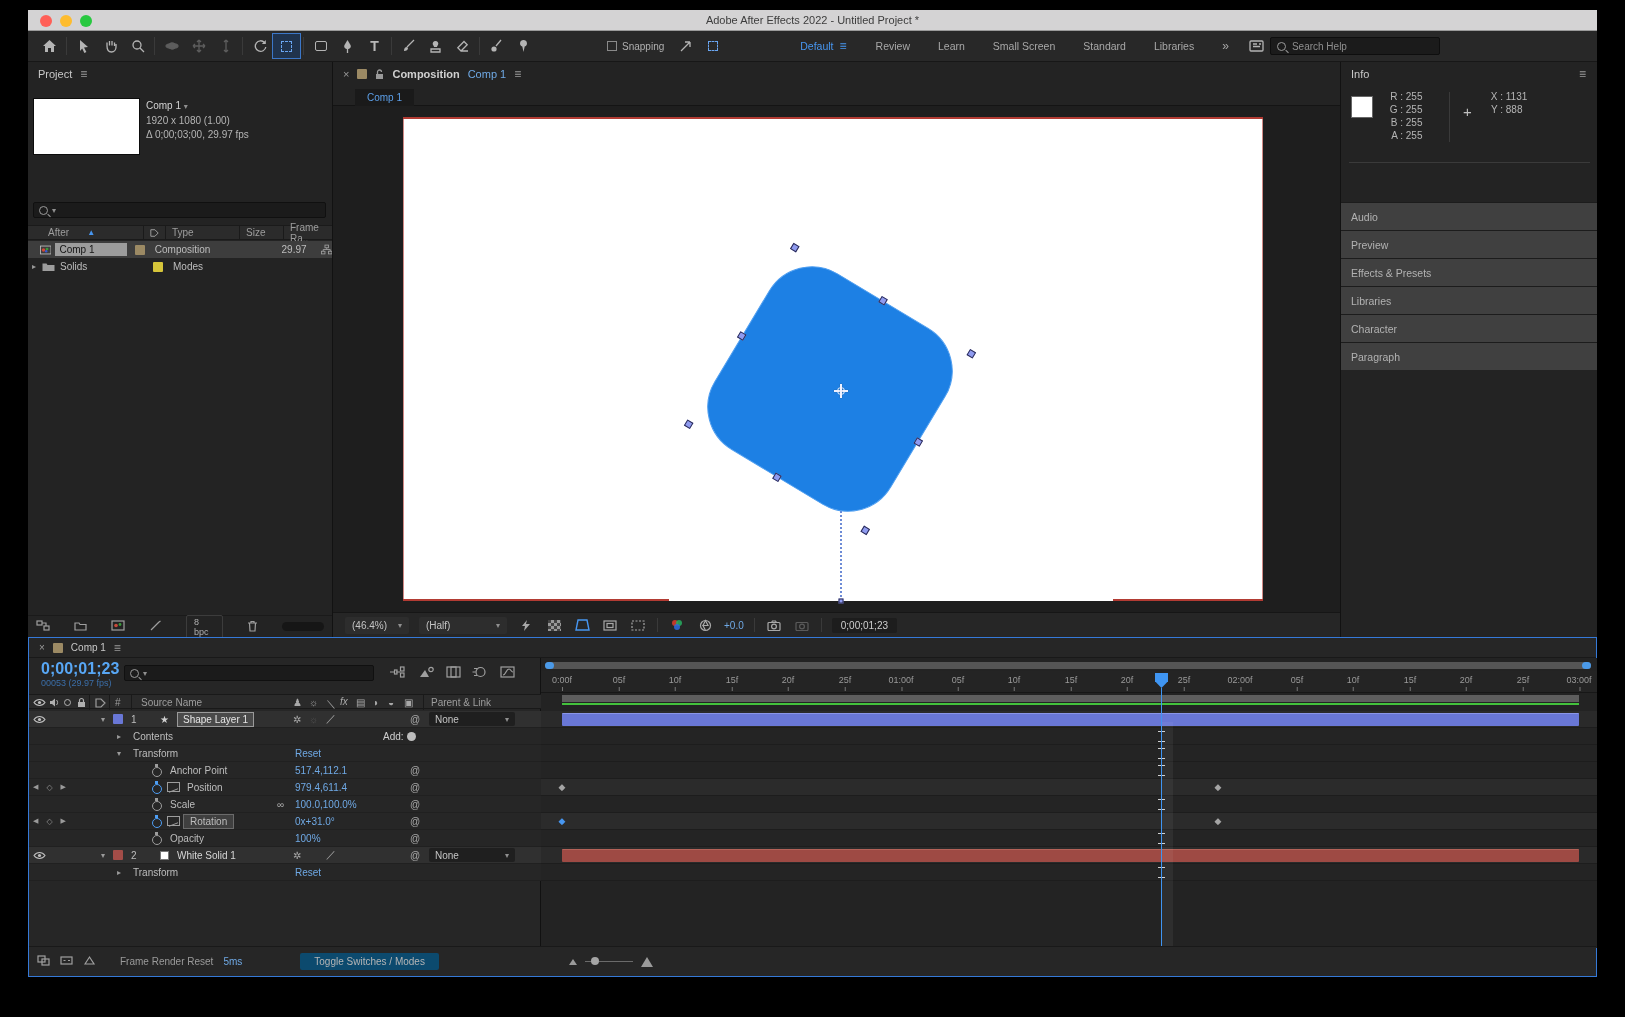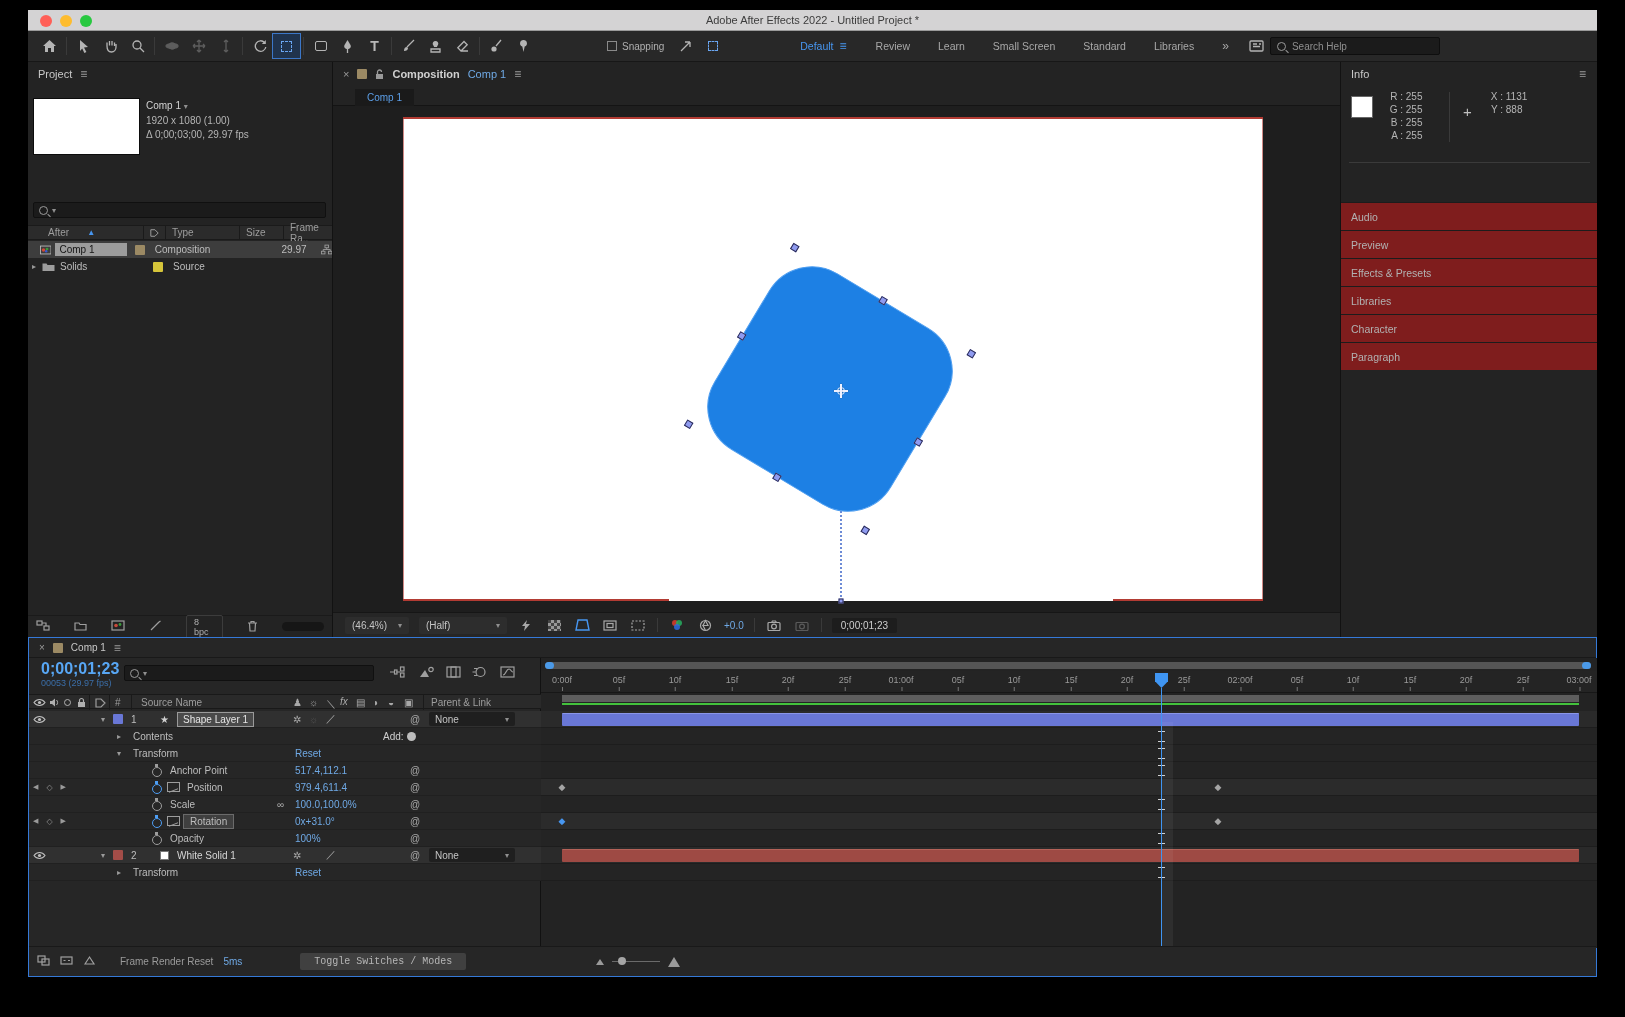--- a/index.html
+++ b/index.html
@@ -100,7 +100,7 @@
   .ilabel { display:inline-block; width:22px; text-align:right; }
   #info-div { position:absolute; left:108px; top:4px; width:1px; height:50px; background:#3a3a3a; }
   #info-rule { position:absolute; left:8px; top:100px; width:241px; height:1px; background:#3a3a3a; }
-  .sec { height:28px; background:#7f1d1d; border-top:1px solid #1c1c1c; display:flex; align-items:center;
+  .sec { height:28px; background:#404040; border-top:1px solid #1c1c1c; display:flex; align-items:center;
          padding:0 10px; color:#b2b2b2; font-size:10.5px; }
 
   

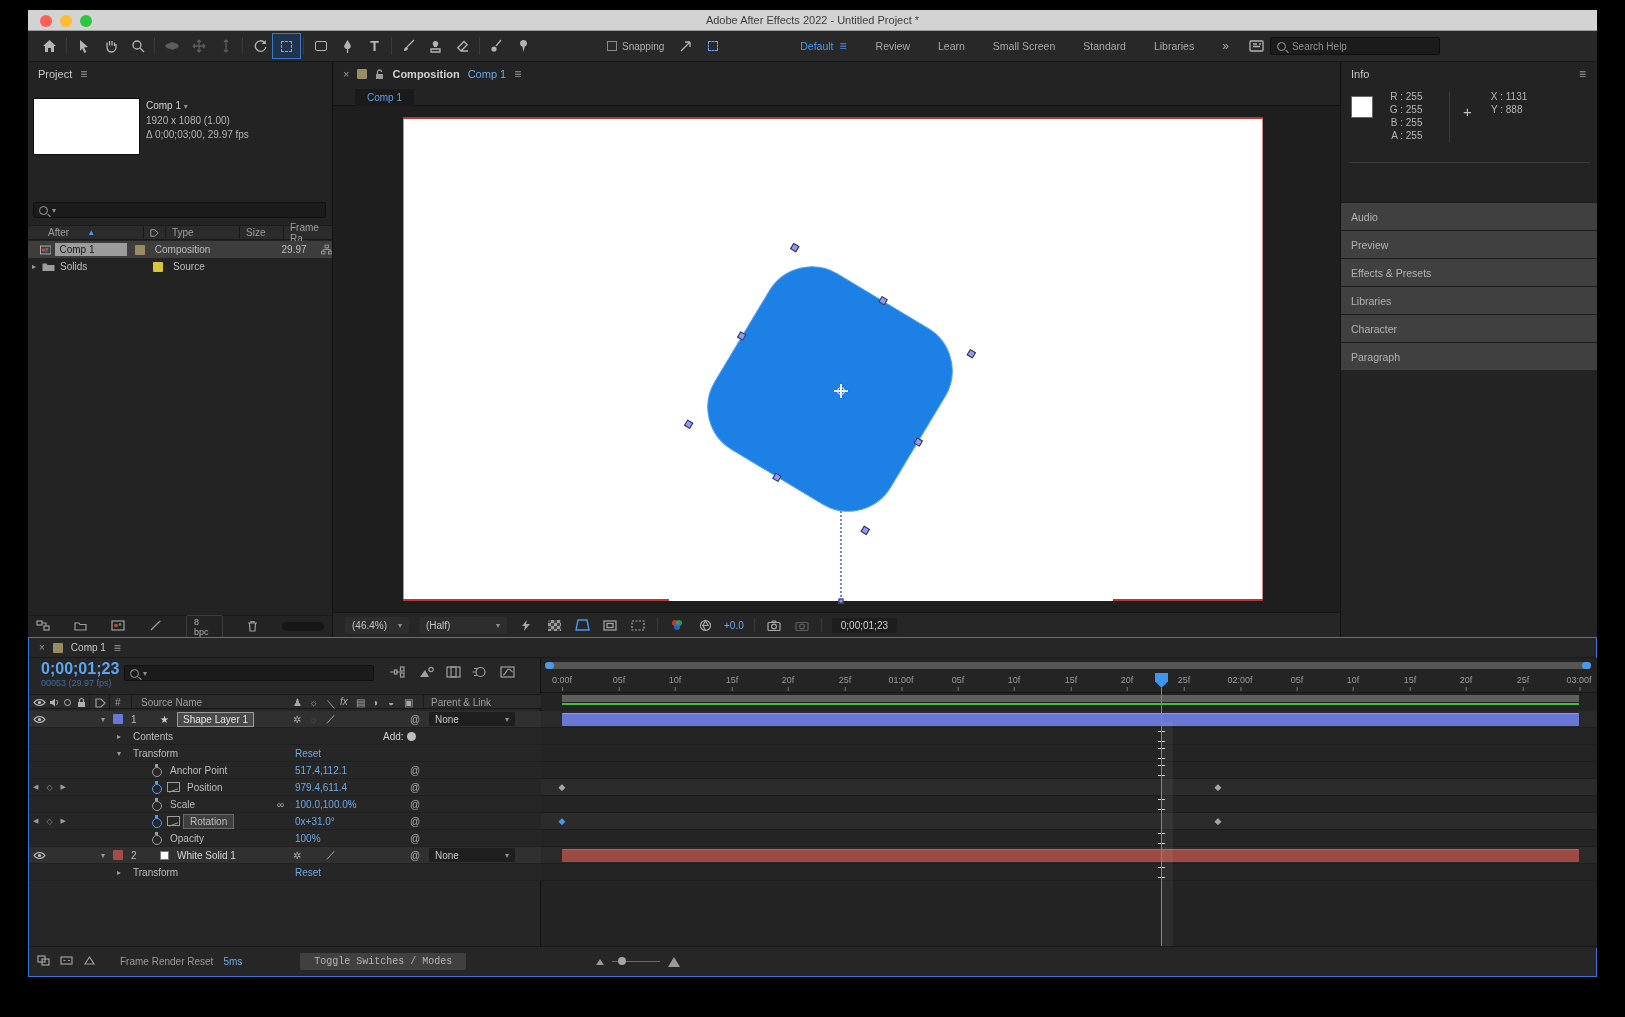--- a/index.html
+++ b/index.html
@@ -372,7 +372,7 @@
           </svg>
       <span style="margin-left:5px;width:84px">Solids</span>
       <span class="swatch" style="background:#d6c53a;margin-left:9px"></span>
-      <span style="margin-left:10px">Source</span>
+      <span style="margin-left:10px">Modes</span>
     </div>
     <div id="proj-footer">
       <span class="fic"><svg width="14" height="11" viewBox="0 0 14 11">

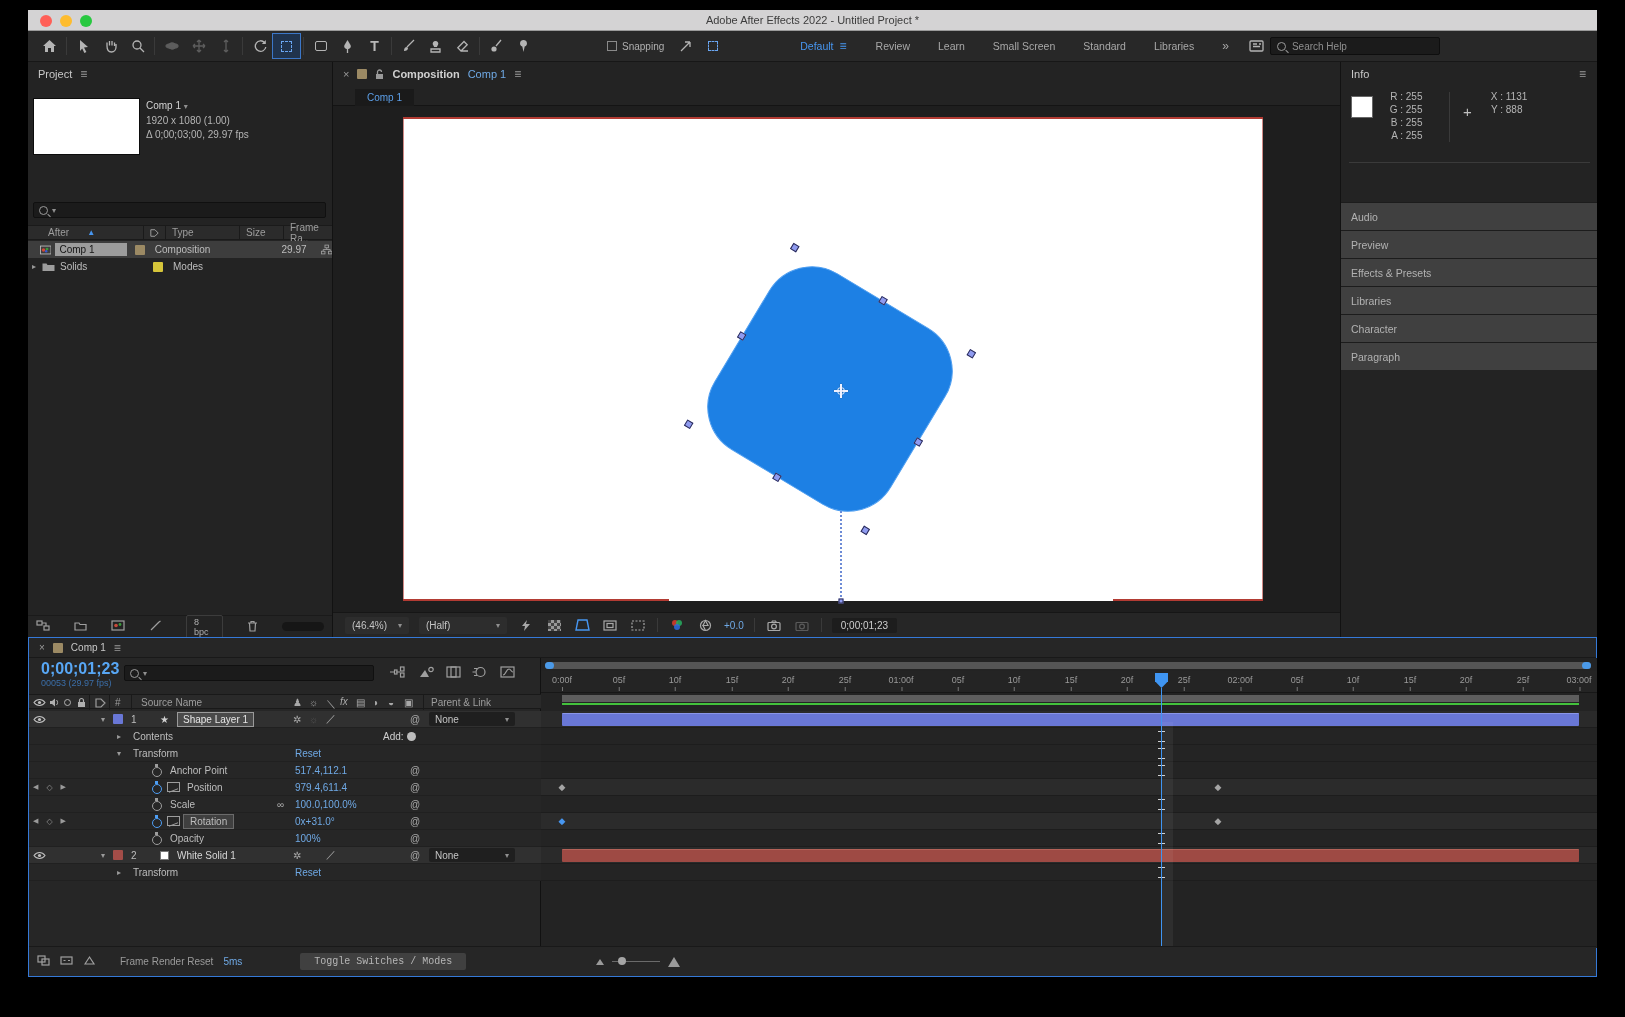--- a/index.html
+++ b/index.html
@@ -162,7 +162,7 @@
   #frameband { position:absolute; left:621px; top:64px; width:11px; height:226px; background:rgba(255,255,255,.05); }
   #tl-footer { position:absolute; left:0; bottom:0; width:100%; height:30px; background:#262626;
                border-top:1px solid #191919; display:flex; align-items:center; gap:10px; padding:0 8px; }
-  .toggle-btn { background:#404040; border-radius:2px; padding:3px 14px; color:#b5b5b5;font-family:Liberation Mono, monospace; }
+  .toggle-btn { background:#0c4a6e; border-radius:2px; padding:3px 14px; color:#b5b5b5; }
   .mtn { width:0; height:0; border-style:solid; }
   .ztrack { width:48px; height:1px; background:#6a6a6a; position:relative; }
   .ztrack .knob { position:absolute; left:6px; top:-4px; width:8px; height:8px; border-radius:50%; background:#a5a5a5; }

